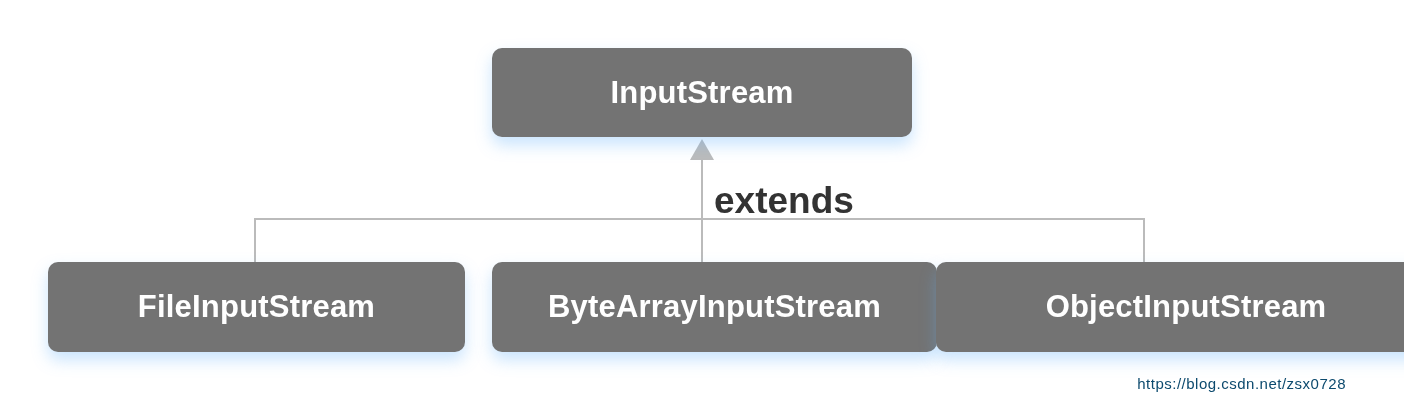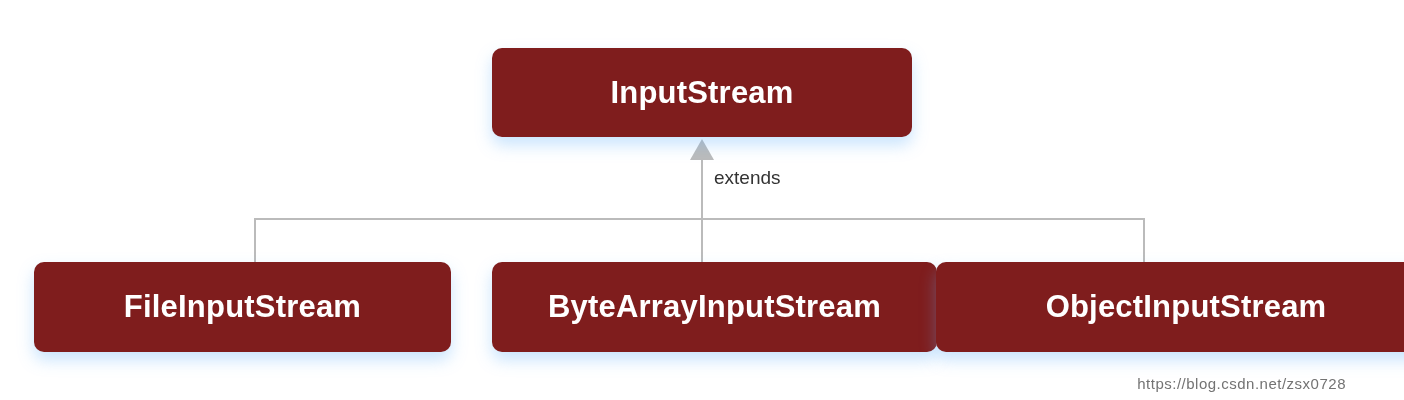--- a/index.html
+++ b/index.html
@@ -17,7 +17,7 @@
   }
   .node {
     position: absolute;
-    background: #7f1d1d;
+    background: #737373;
     border-radius: 10px;
     box-shadow: 0 8px 16px rgba(100, 178, 250, 0.35);
     display: flex;

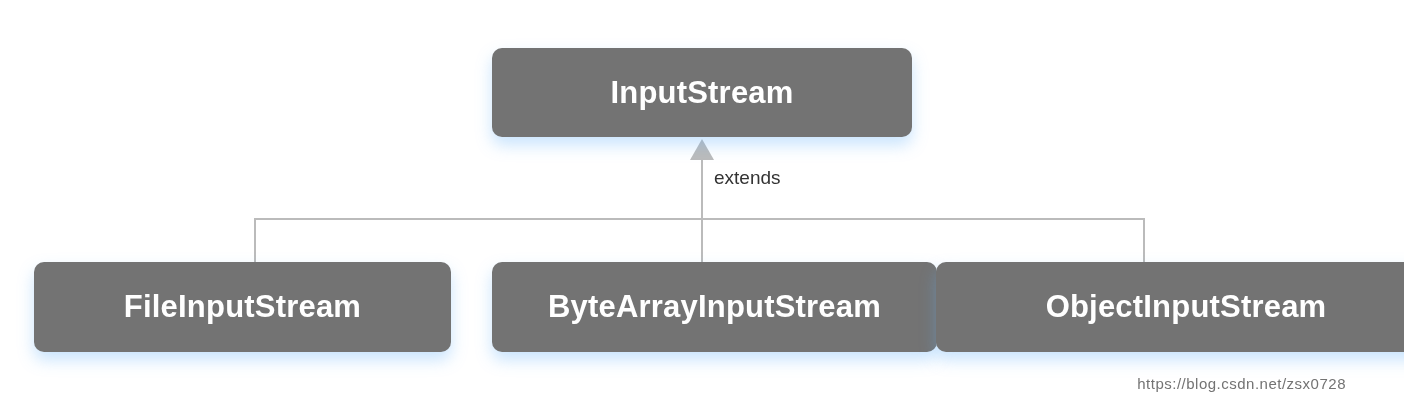--- a/index.html
+++ b/index.html
@@ -55,9 +55,9 @@
   .edge-label {
     position: absolute;
     left: 714px;
-    top: 167px;
-    font-size: 19px;
-    font-weight: normal;
+    top: 180px;
+    font-size: 37px;
+    font-weight: bold;
     color: #333333;
   }
   .watermark {

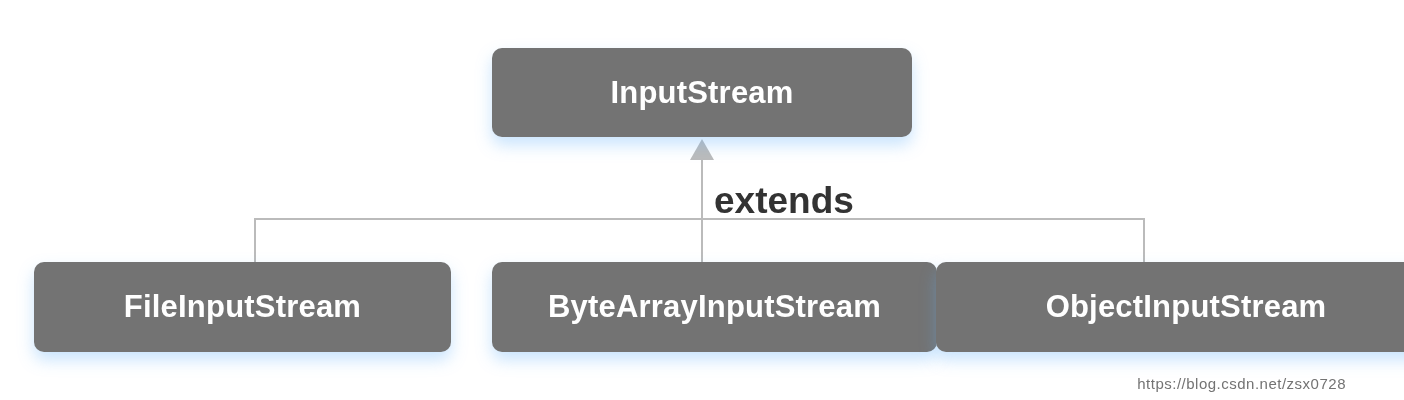--- a/index.html
+++ b/index.html
@@ -29,7 +29,7 @@
     letter-spacing: 0.2px;
   }
   .node-parent   { left: 492px; top: 48px;  width: 420px; height: 89px; }
-  .node-child-1  { left: 34px;  top: 262px; width: 417px; height: 90px; }
+  .node-child-1  { left: 48px;  top: 262px; width: 417px; height: 90px; }
   .node-child-2  { left: 492px; top: 262px; width: 445px; height: 90px; }
   .node-child-3  { left: 936px; top: 262px; width: 500px; height: 90px; }
 

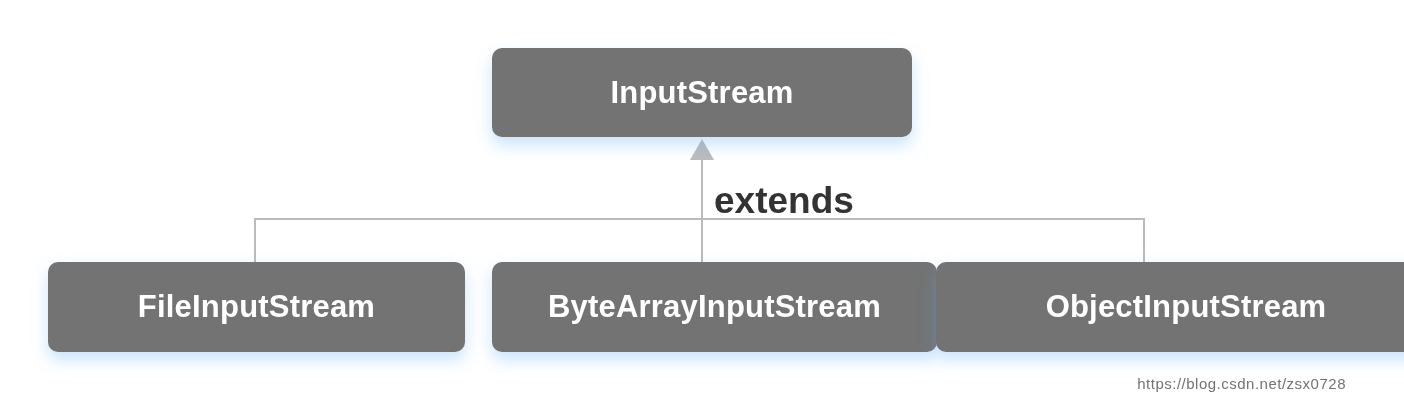--- a/index.html
+++ b/index.html
@@ -65,7 +65,7 @@
     right: 58px;
     bottom: 8px;
     font-size: 15px;
-    color: #737373;
+    color: #0c4a6e;
     letter-spacing: 0.5px;
   }
 </style>

